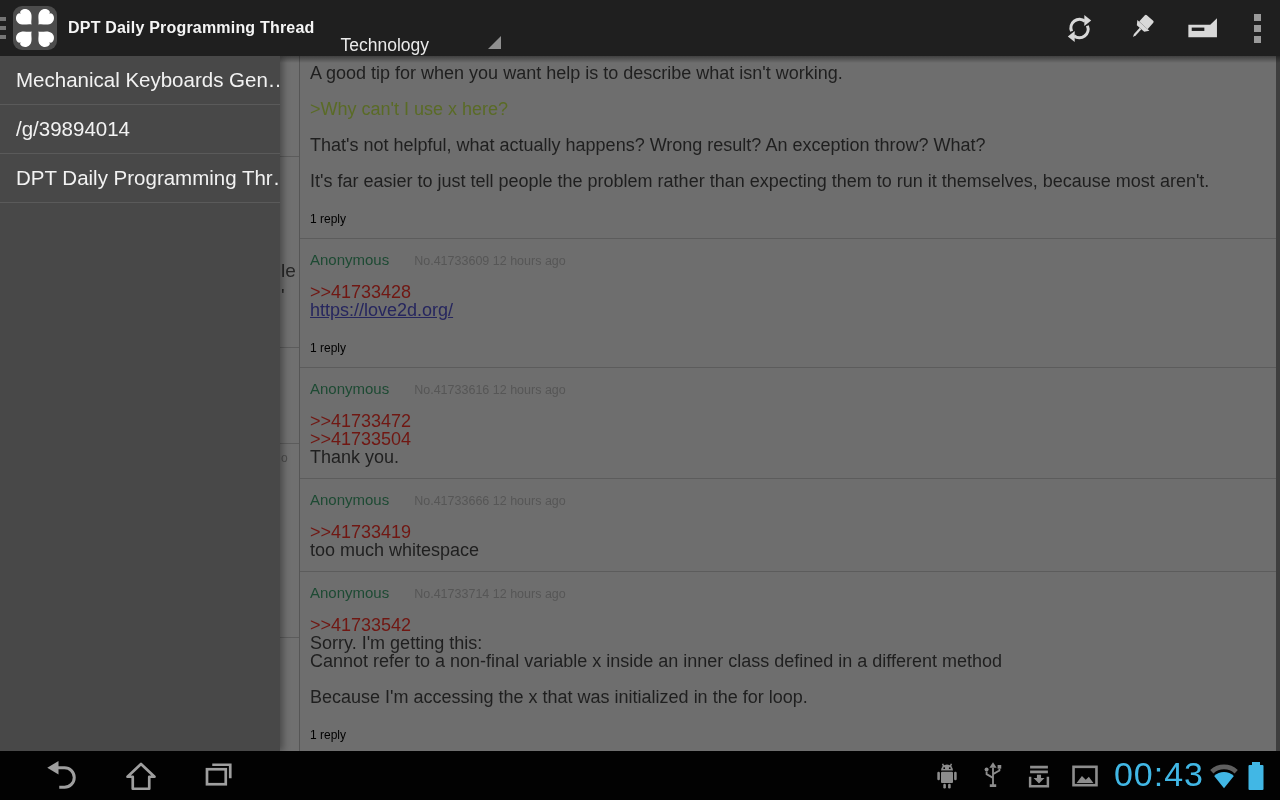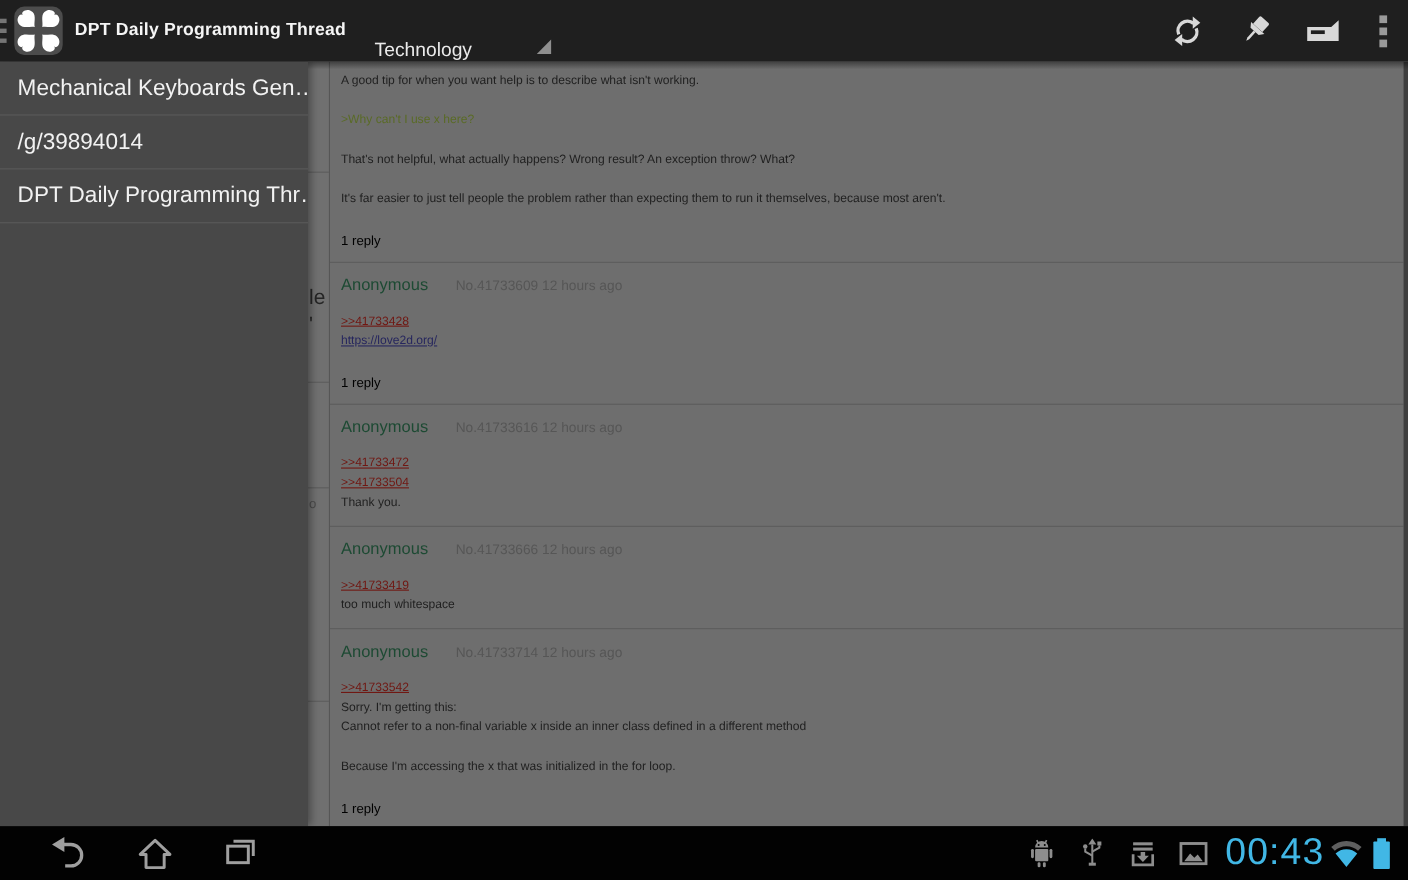--- a/index.html
+++ b/index.html
@@ -36,7 +36,7 @@
   .poster-name{color:var(--name_green);font-size:15px;}
   .post-meta{color:#565656;font-size:12.5px;margin-left:25px;}
   .block + .block{margin-top:18px;}
-  .ln{font-size:11px;line-height:18px;color:#1f1f1f;}
+  .ln{font-size:18px;line-height:18px;color:#1f1f1f;}
   .ln-green{color:var(--greentext);}
   .ln-quote{color:var(--quotelink_red);text-decoration:underline;width:max-content;}
   .ln-link{color:var(--link_blue);text-decoration:underline;width:max-content;}

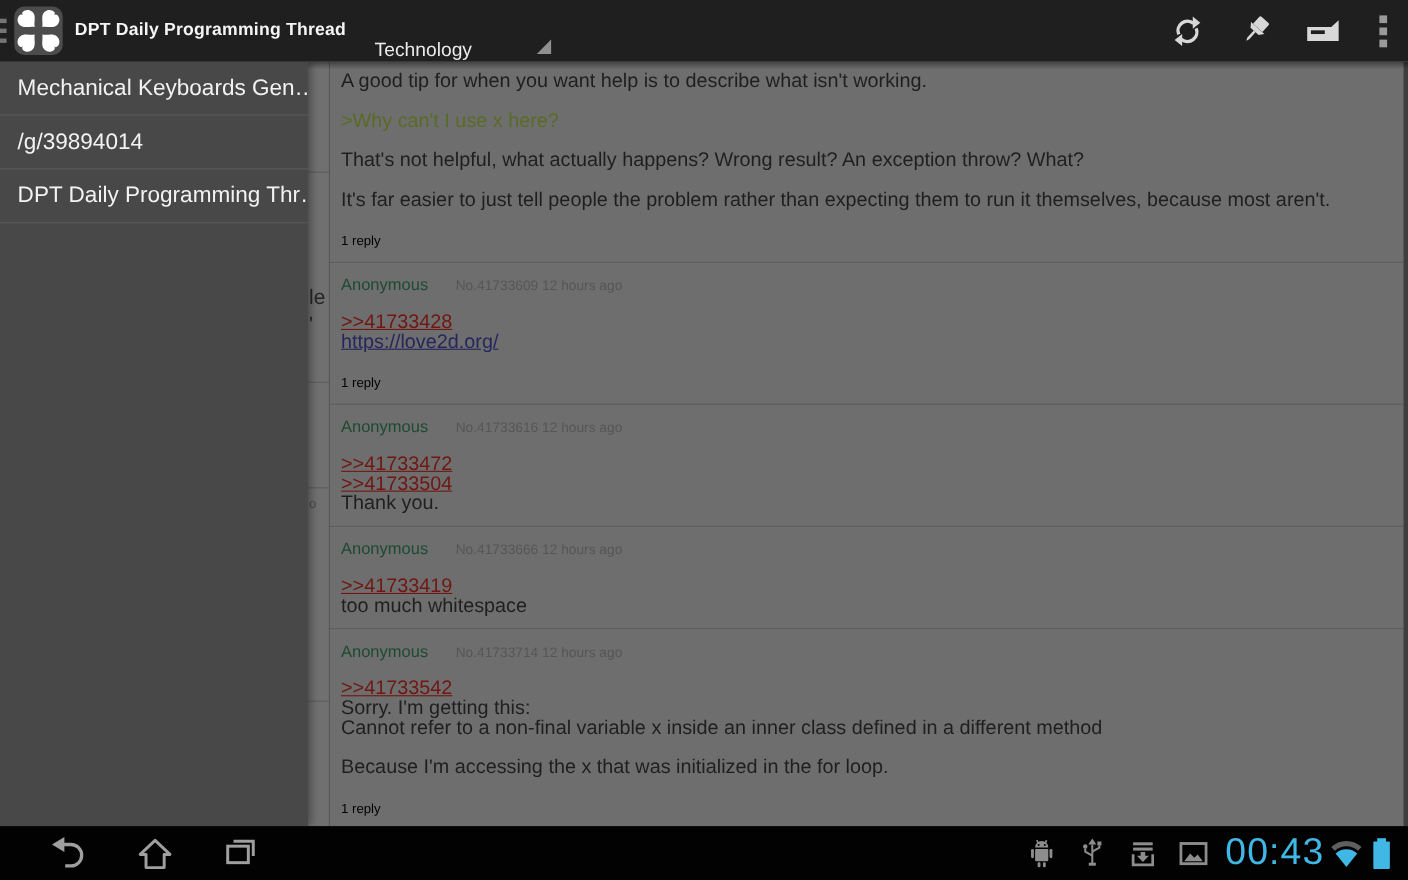--- a/index.html
+++ b/index.html
@@ -38,7 +38,7 @@
   .block + .block{margin-top:18px;}
   .ln{font-size:18px;line-height:18px;color:#1f1f1f;}
   .ln-green{color:var(--greentext);}
-  .ln-quote{color:var(--quotelink_red);text-decoration:underline;width:max-content;}
+  .ln-quote{color:var(--quotelink_red);width:max-content;}
   .ln-link{color:var(--link_blue);text-decoration:underline;width:max-content;}
   .replies{margin-top:22px;color:#000000;font-size:12px;}
   .scrollbar{position:absolute;right:0;top:0;bottom:0;width:4px;background:#3e3e3e;}

